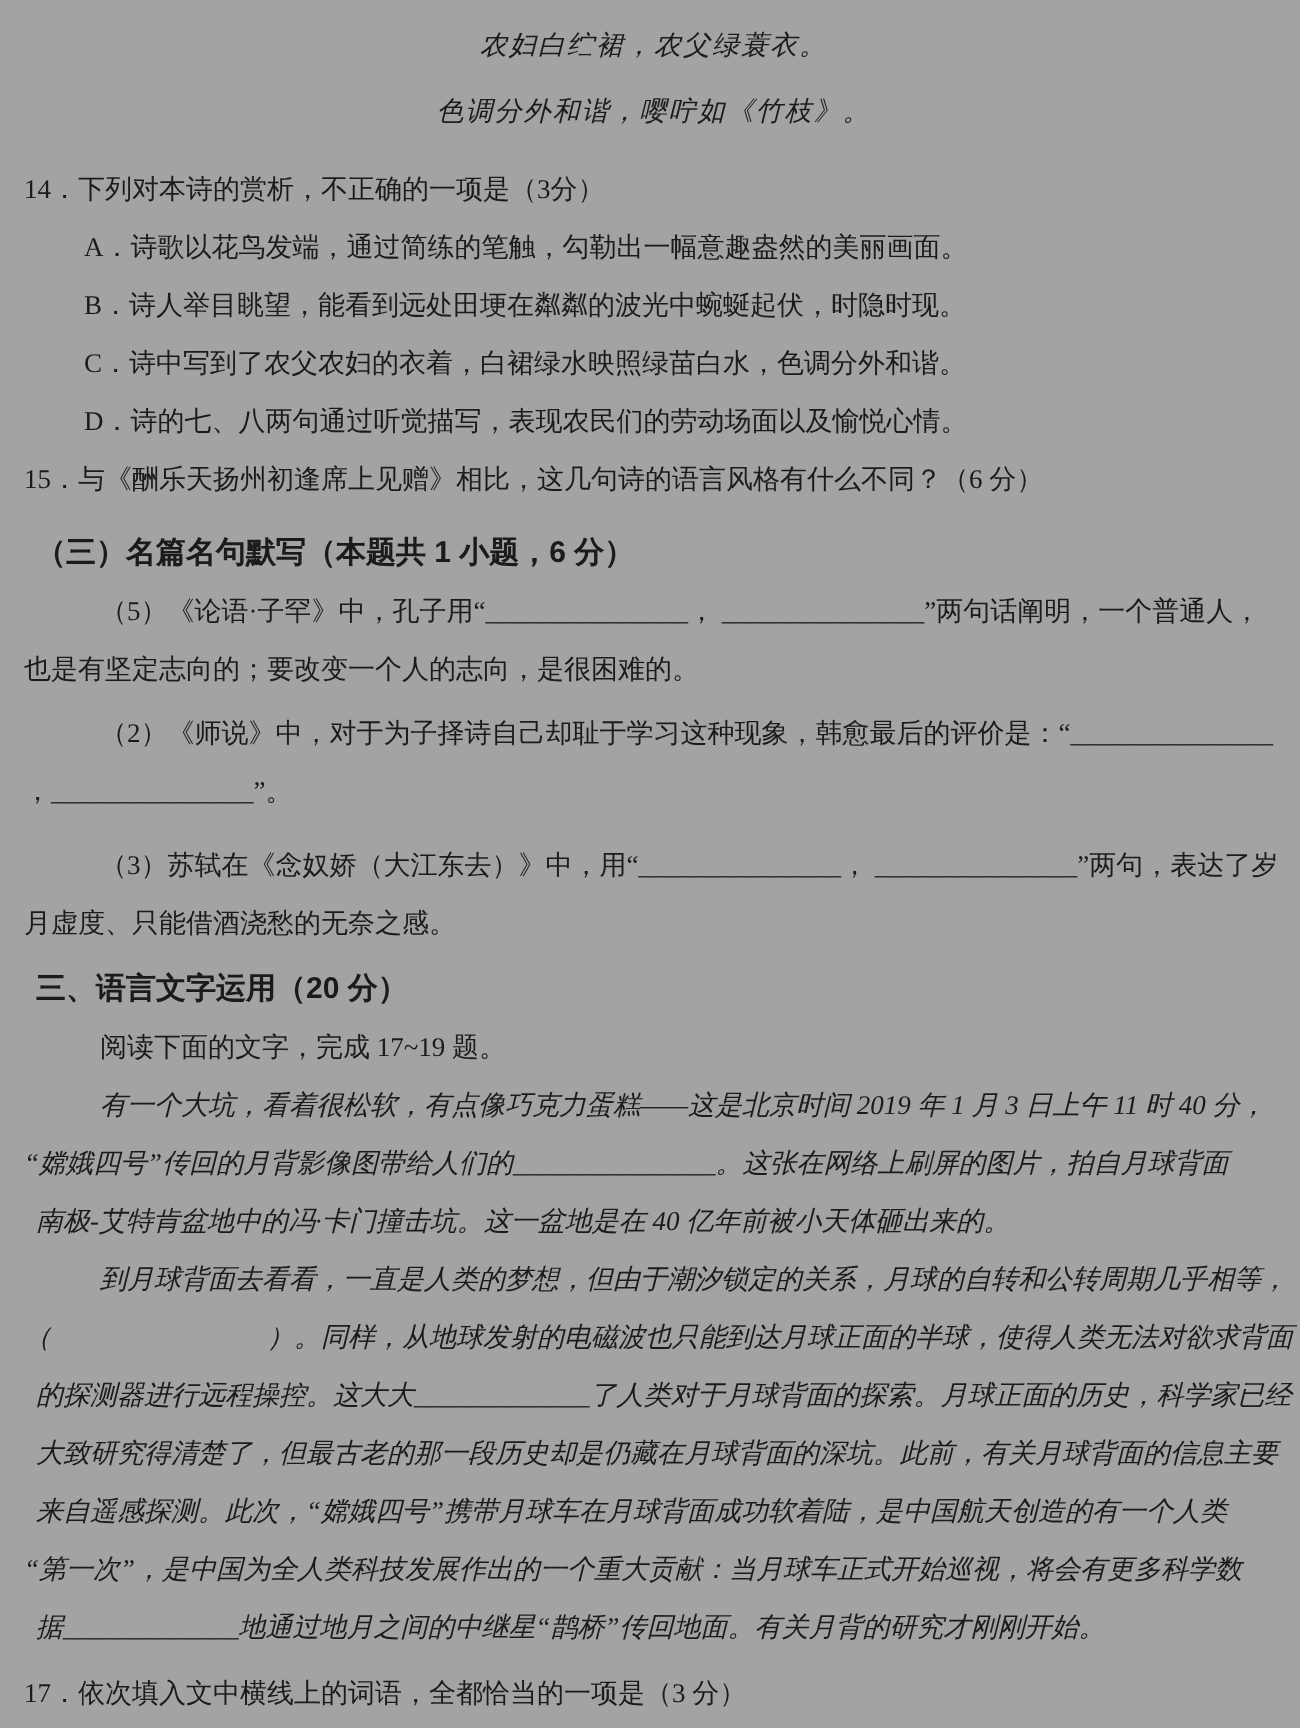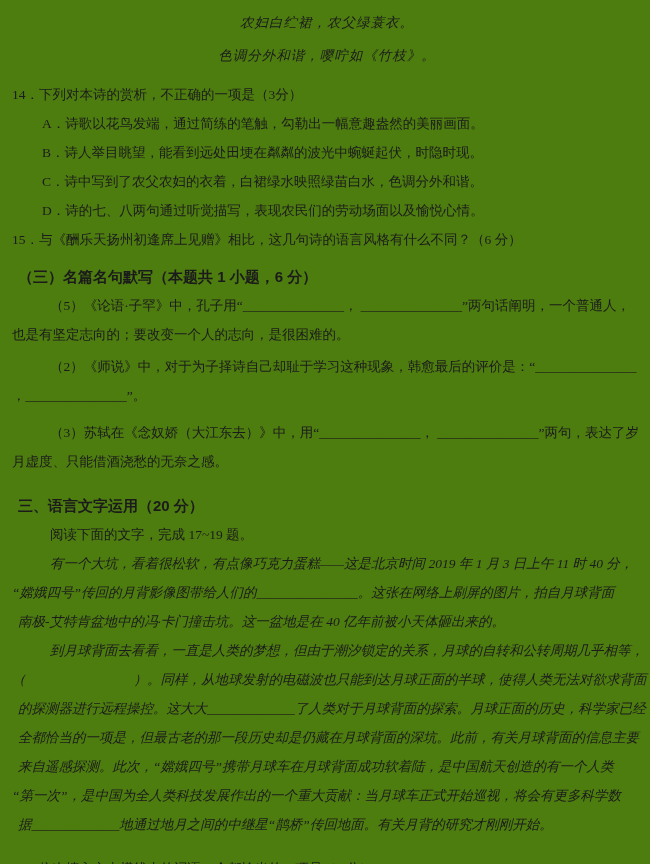--- a/index.html
+++ b/index.html
@@ -6,7 +6,7 @@
   .page{
     position:relative;
     width:650px;height:864px;
-    background:#4d7c0f;
+    background:#a3a3a3;
     box-sizing:border-box;
     padding:6px 8px 0 12px;
     overflow:hidden;

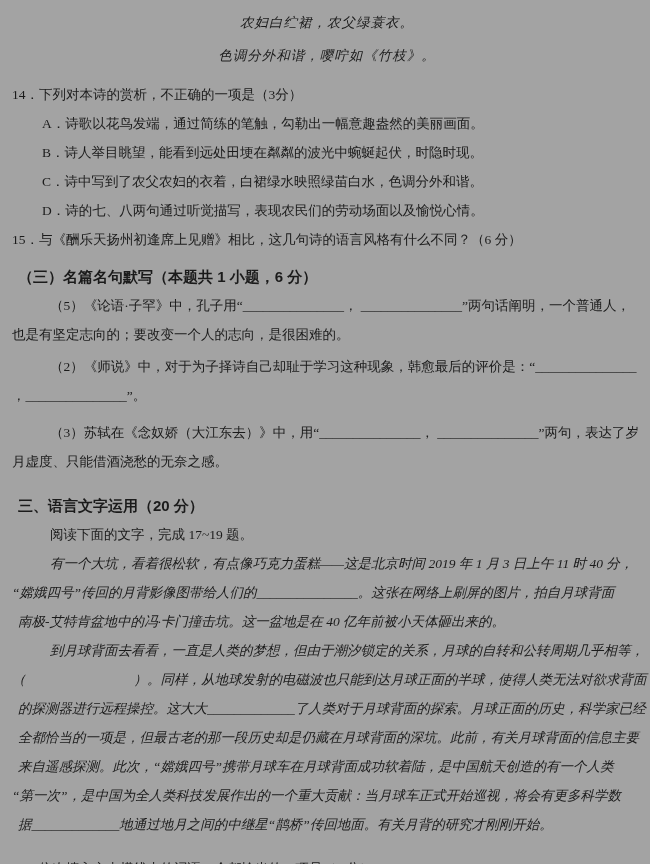--- a/index.html
+++ b/index.html
@@ -23,7 +23,7 @@
   .ind-first{padding-left:38px;}
   .mt2{margin-top:8px;}
   .mt3{margin-top:3px;}
-  .mt4{margin-top:15px;}
+  .mt4{margin-top:4px;}
 </style>
 </head>
 <body>

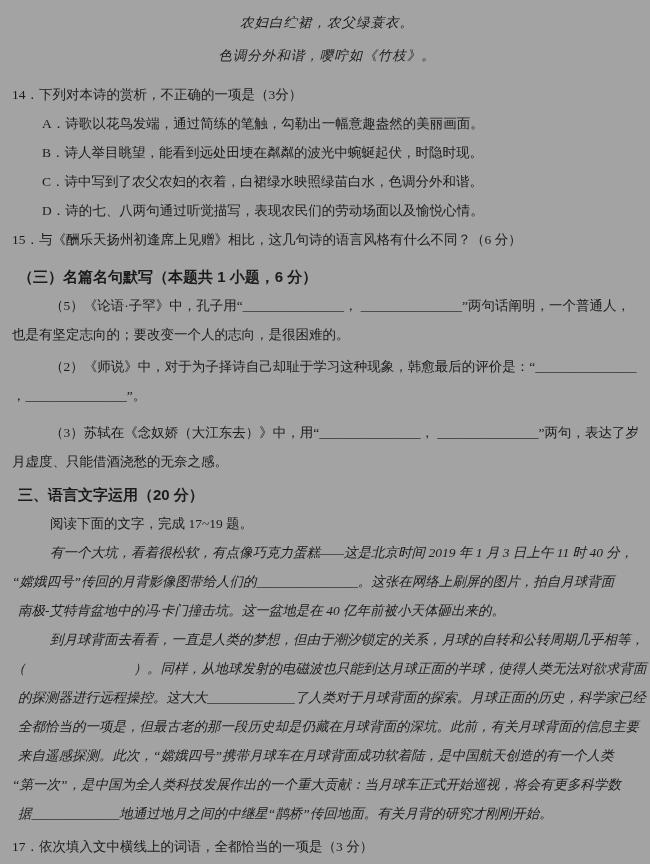--- a/index.html
+++ b/index.html
@@ -59,7 +59,7 @@
   <div class="line kai ind-first">到月球背面去看看，一直是人类的梦想，但由于潮汐锁定的关系，月球的自转和公转周期几乎相等，</div>
   <div class="line kai">（　　　　　　　　）。同样，从地球发射的电磁波也只能到达月球正面的半球，使得人类无法对欲求背面</div>
   <div class="line kai ind-s">的探测器进行远程操控。这大大_____________了人类对于月球背面的探索。月球正面的历史，科学家已经</div>
-  <div class="line kai ind-s">全都恰当的一项是，但最古老的那一段历史却是仍藏在月球背面的深坑。此前，有关月球背面的信息主要</div>
+  <div class="line kai ind-s">大致研究得清楚了，但最古老的那一段历史却是仍藏在月球背面的深坑。此前，有关月球背面的信息主要</div>
   <div class="line kai ind-s">来自遥感探测。此次，“嫦娥四号”携带月球车在月球背面成功软着陆，是中国航天创造的有一个人类</div>
   <div class="line kai">“第一次”，是中国为全人类科技发展作出的一个重大贡献：当月球车正式开始巡视，将会有更多科学数</div>
   <div class="line kai ind-s">据_____________地通过地月之间的中继星“鹊桥”传回地面。有关月背的研究才刚刚开始。</div>

